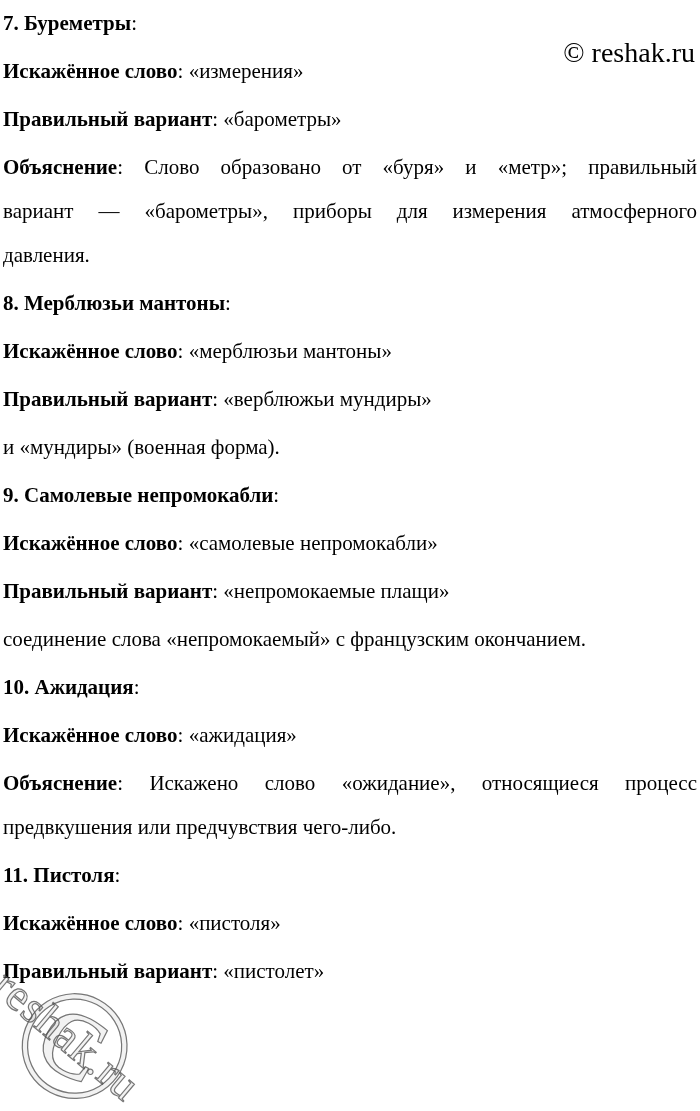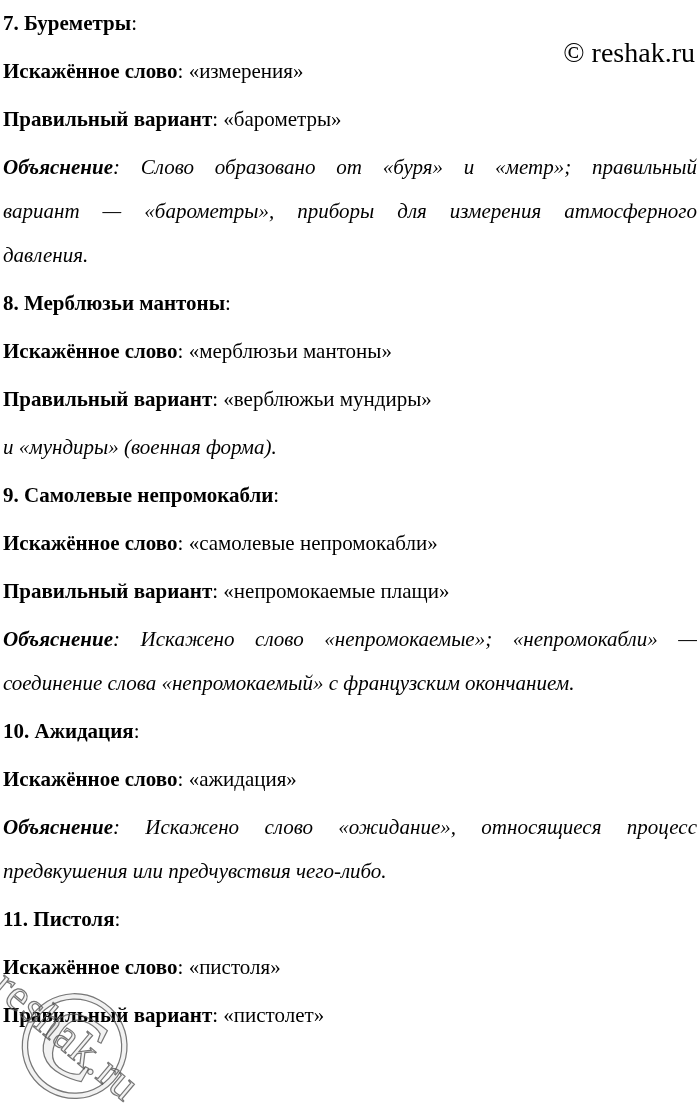--- a/index.html
+++ b/index.html
@@ -19,7 +19,7 @@
   }
   .doc p { margin: 0 0 4px 0; }
   b { font-weight: 700; }
-  .line { display: block; font-style: italic; }
+  .line { display: block; }
   .fit {
     text-align: justify;
     -moz-text-align-last: justify;

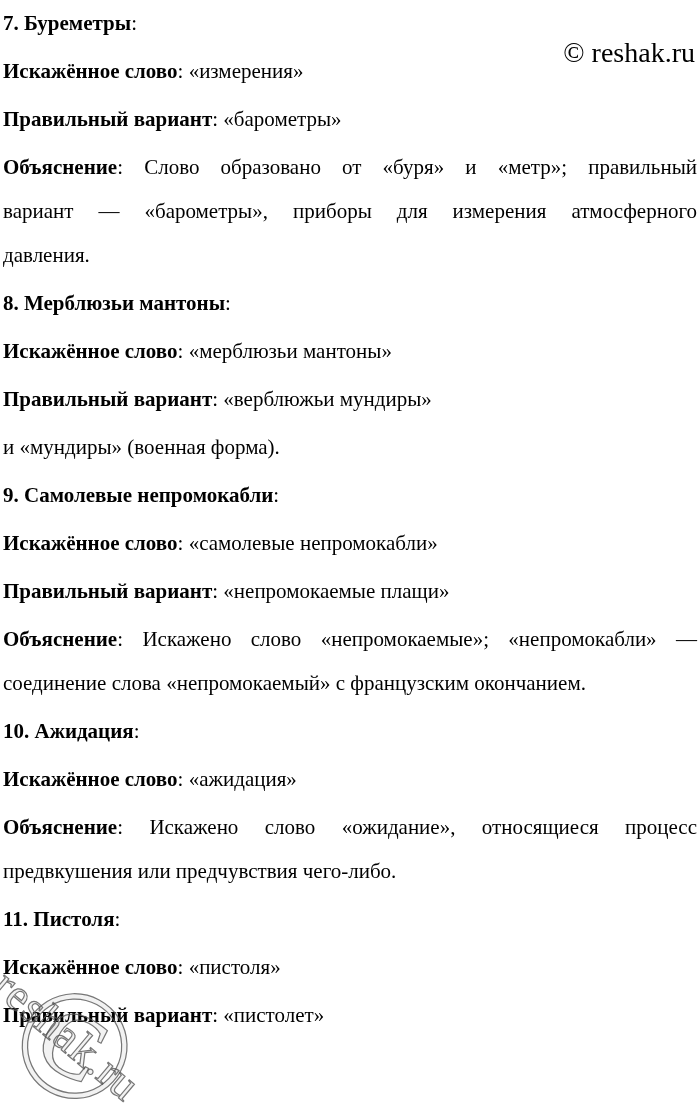--- a/index.html
+++ b/index.html
@@ -94,7 +94,6 @@
     <p><b>Искажённое слово</b><span>: «самолевые непромокабли»</span></p>
     <p><b>Правильный вариант</b><span>: «непромокаемые плащи»</span></p>
     <p>
-      <span class="line fit"><b>Объяснение</b><span>: Искажено слово «непромокаемые»; «непромокабли» —</span></span>
       <span class="line">соединение слова «непромокаемый» с французским окончанием.</span>
     </p>
   </section>

